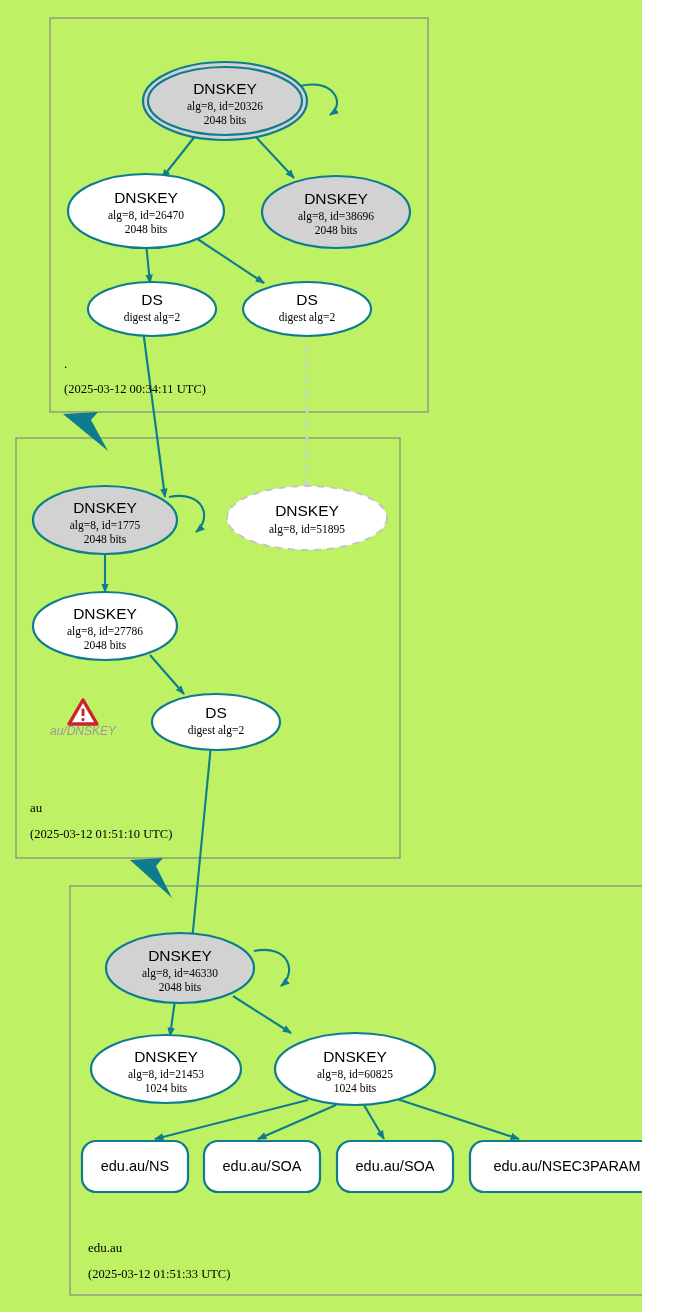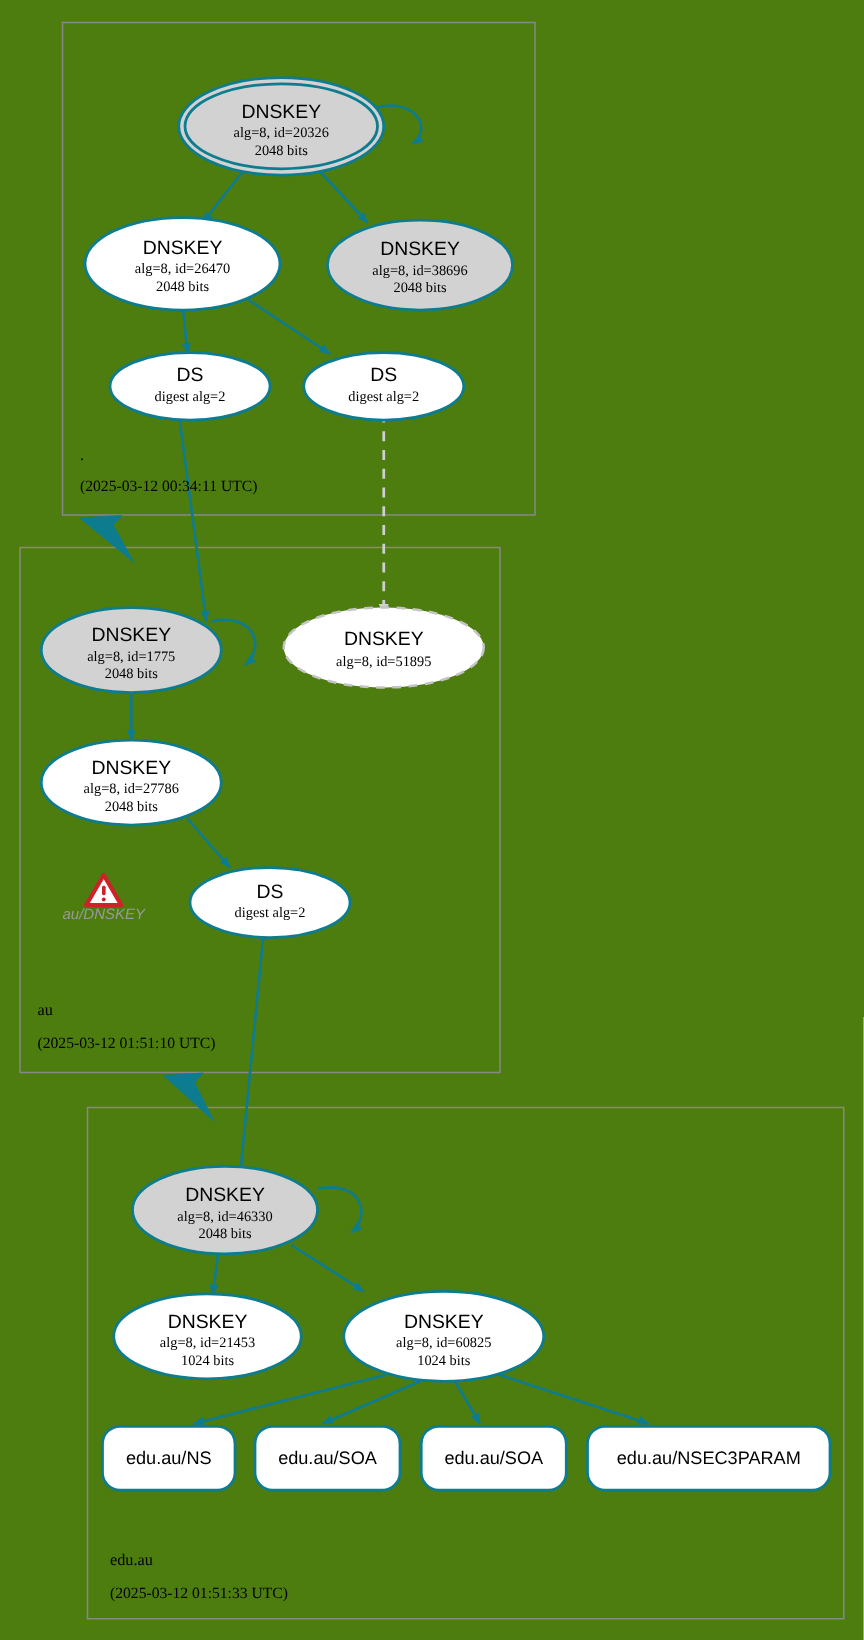--- a/index.html
+++ b/index.html
@@ -9,9 +9,9 @@
   }
   #canvas {
     position: relative;
-    width: 691px;
+    width: 642px;
     height: 1312px;
-    background: #4d7c0f;
+    background: #bef264;
     font-family: "Liberation Sans", sans-serif;
     overflow: hidden;
   }

